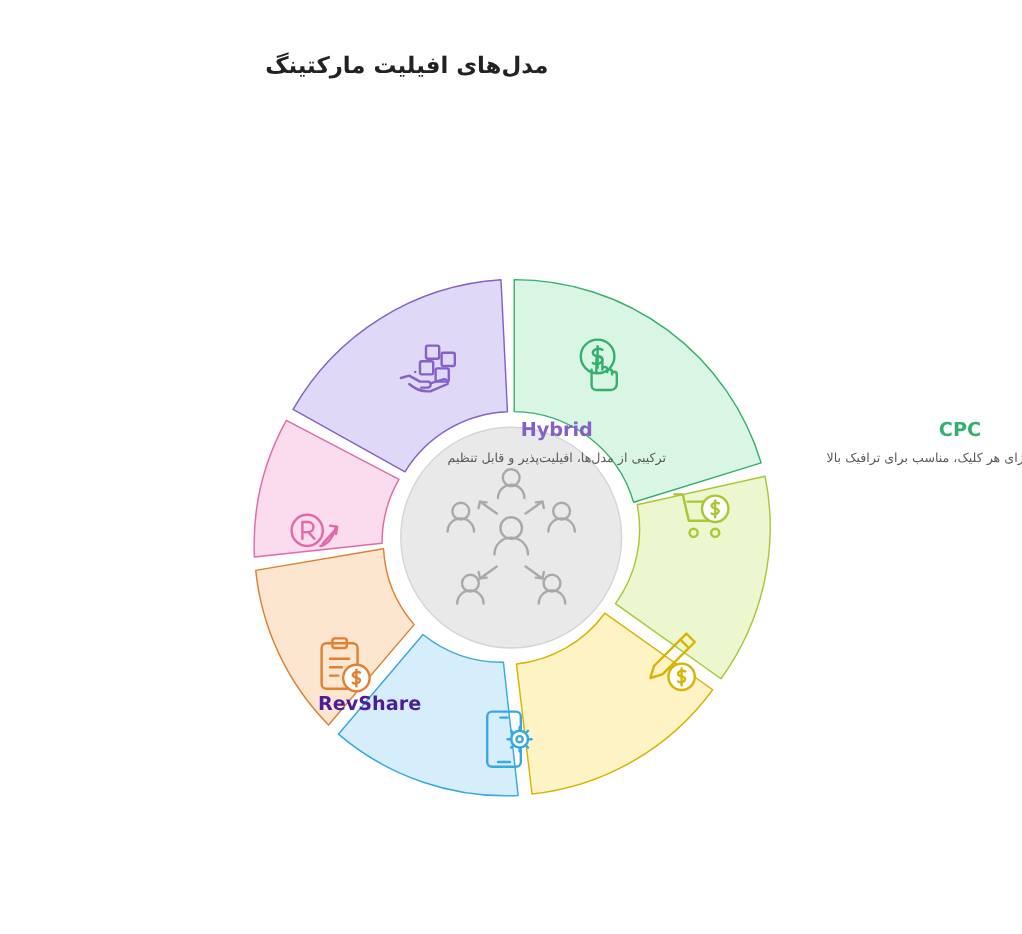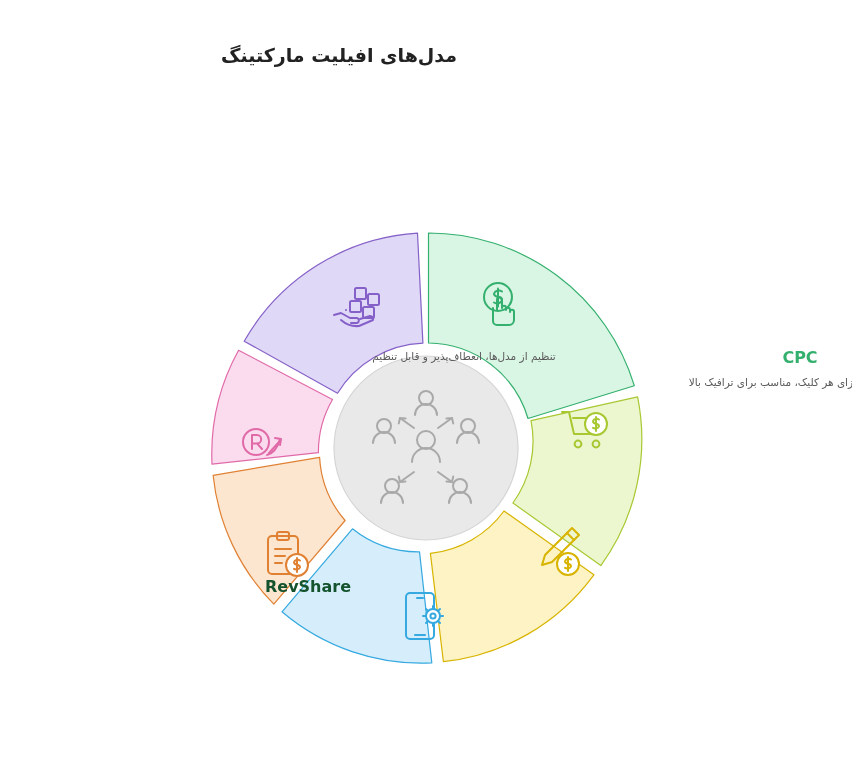--- a/index.html
+++ b/index.html
@@ -185,6 +185,7 @@
   </svg>
 
   <div class="label lbl-hybrid">
+    <div class="title c-hybrid">Hybrid</div>
     <div class="desc">تنظیم از مدل‌ها، انعطاف‌پذیر و قابل تنظیم</div>
   </div>
 

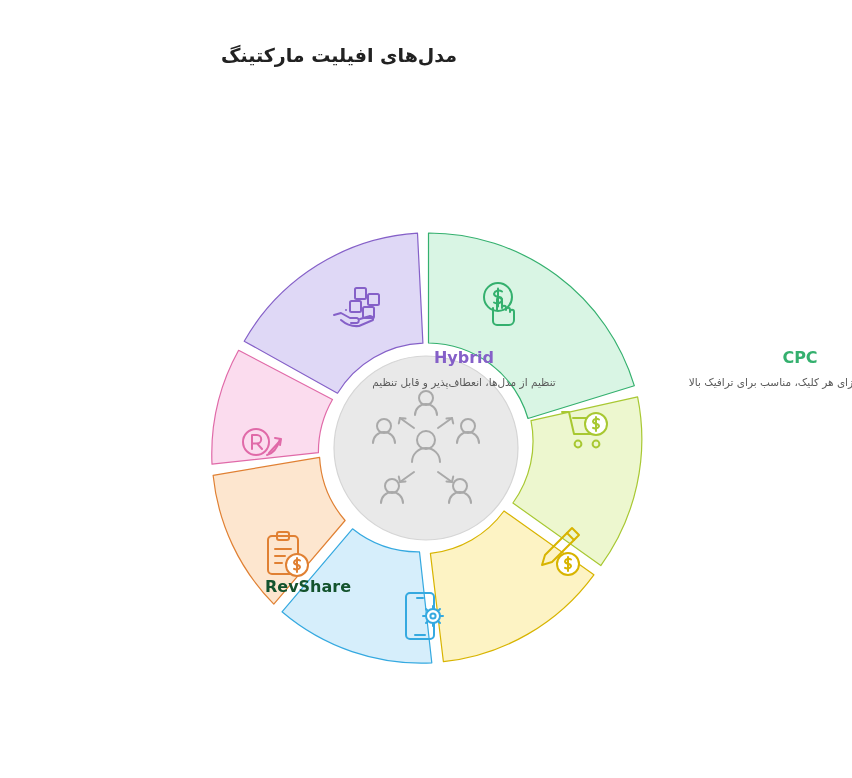--- a/index.html
+++ b/index.html
@@ -186,7 +186,7 @@
 
   <div class="label lbl-hybrid">
     <div class="title c-hybrid">Hybrid</div>
-    <div class="desc">تنظیم از مدل‌ها، انعطاف‌پذیر و قابل تنظیم</div>
+    <div class="desc">ترکیبی از مدل‌ها، افیلیت‌پذیر و قابل تنظیم</div>
   </div>
 
   <div class="label lbl-cpc">

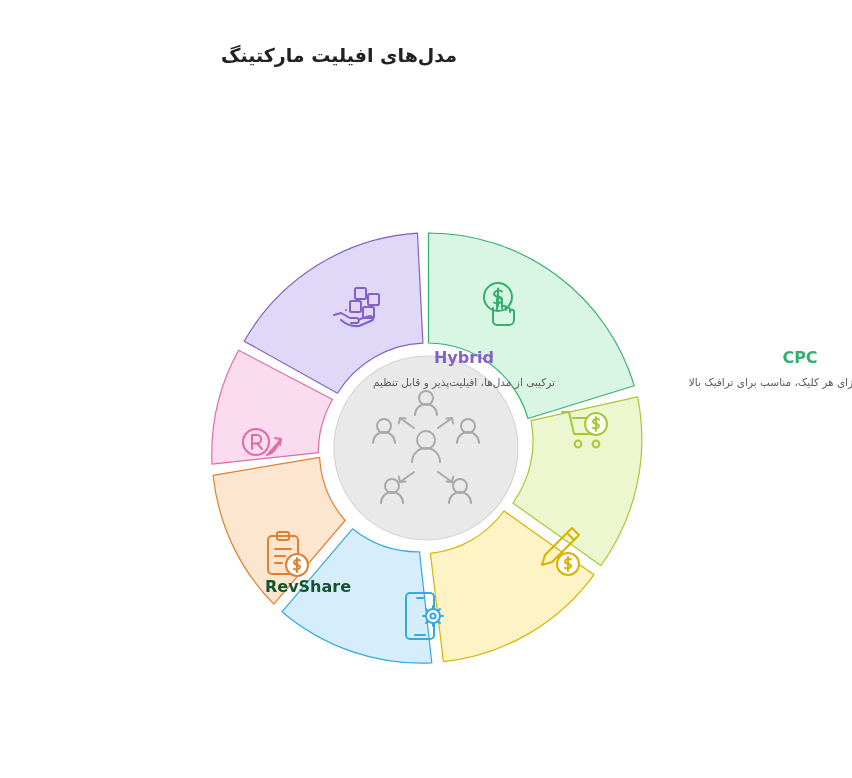--- a/index.html
+++ b/index.html
@@ -64,7 +64,7 @@
   .c-hybrid   { color: #8560c8; }
   .c-cpc      { color: #34b06e; }
   .c-cps      { color: #a8c832; }
-  .c-revshare { color: #14532d; }
+  .c-revshare { color: #4c1d95; }
 
   svg { display: block; }
 </style>

